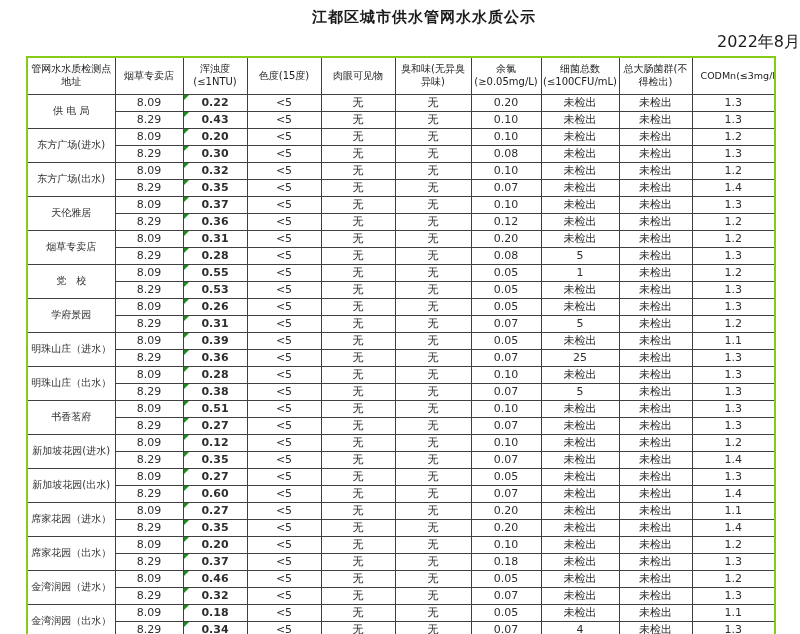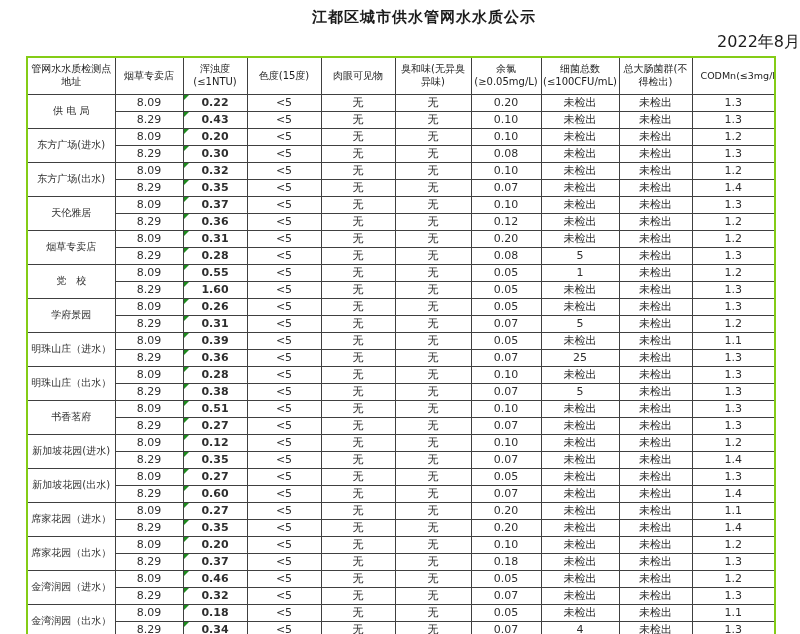--- a/index.html
+++ b/index.html
@@ -233,7 +233,7 @@
       </tr>
       <tr>
         <td>8.29</td>
-        <td class="turbidity">1.60</td>
+        <td class="turbidity">0.53</td>
         <td>&lt;5</td>
         <td>无</td>
         <td>无</td>

